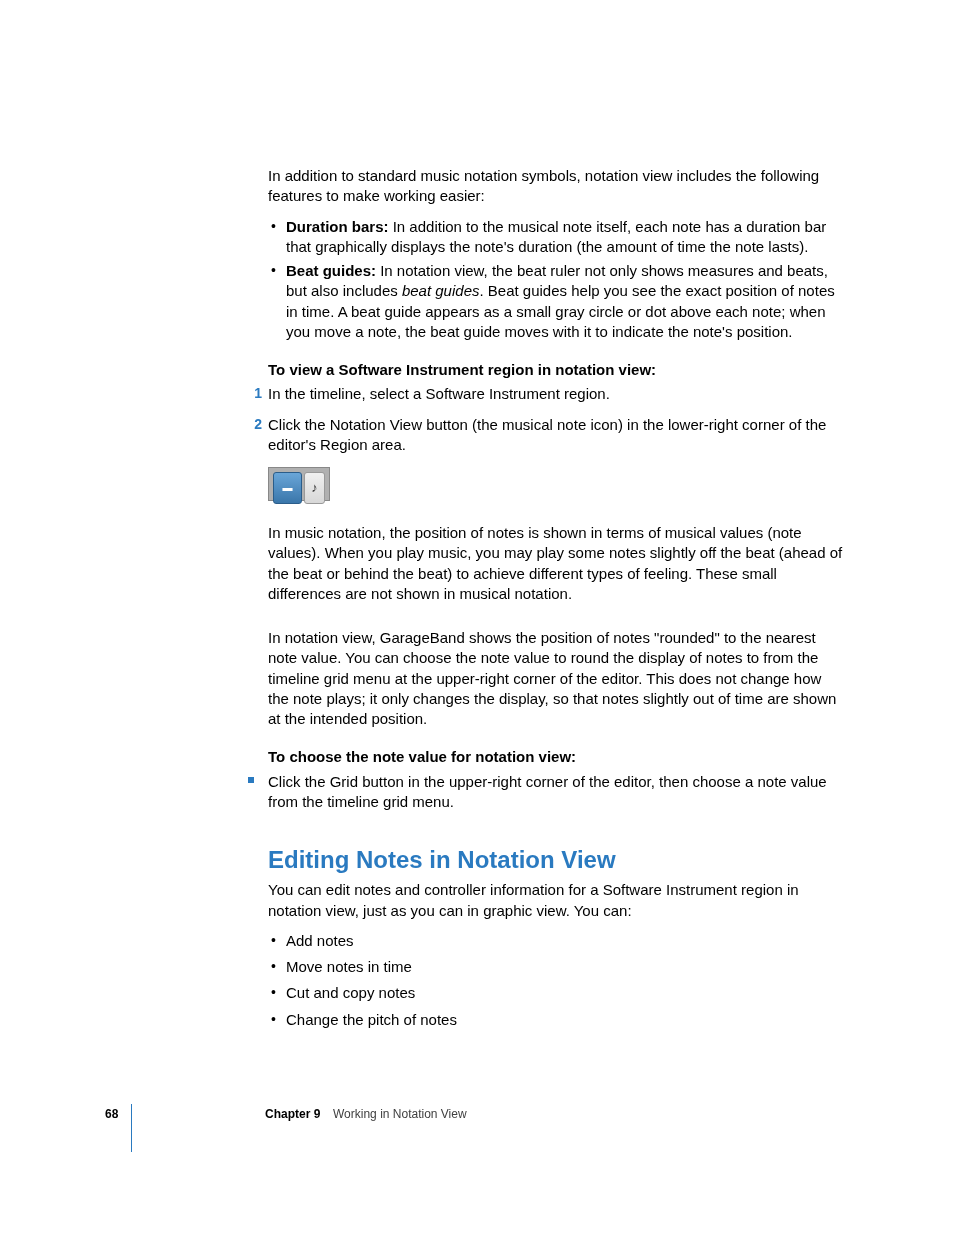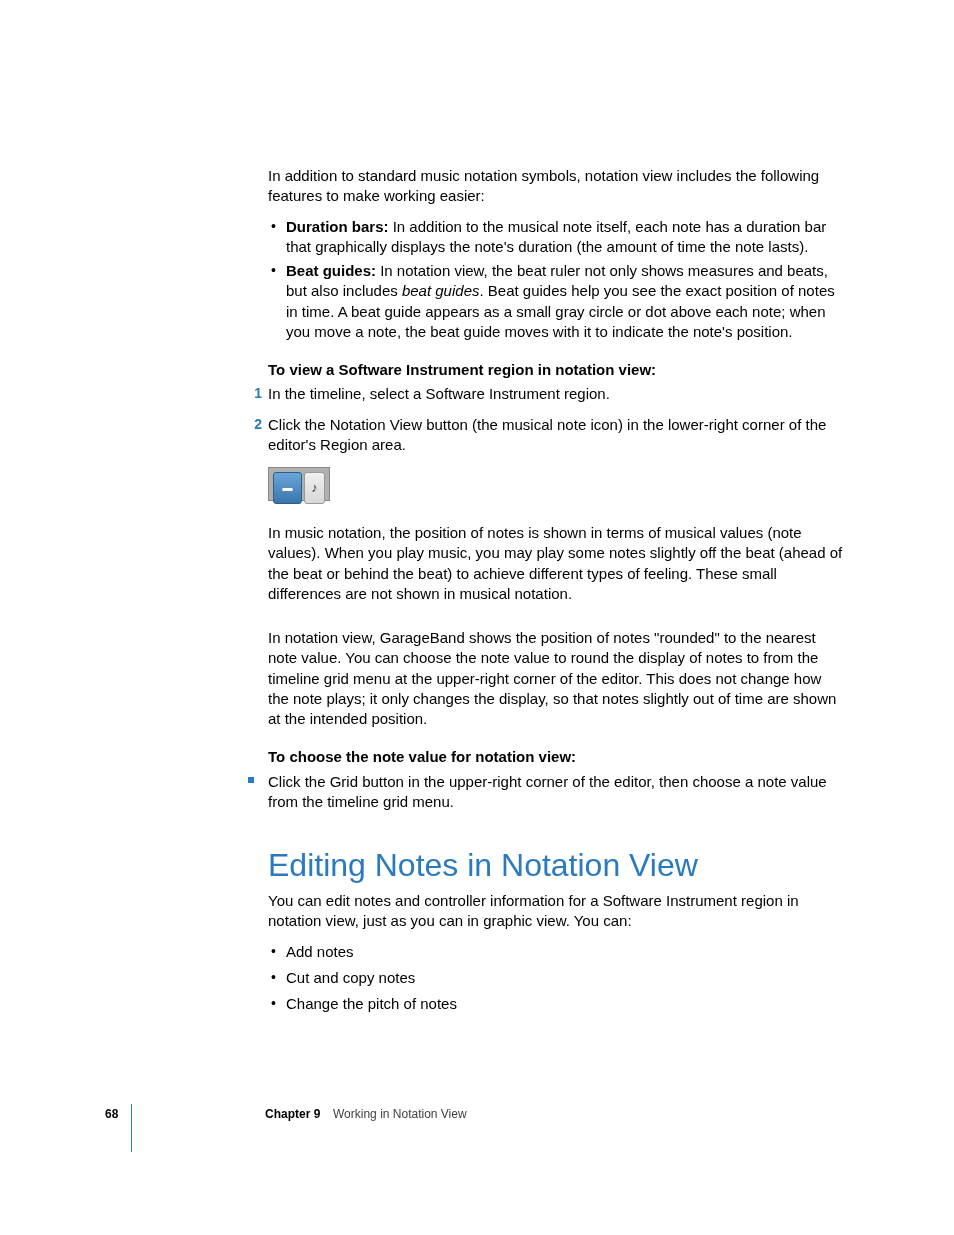--- a/index.html
+++ b/index.html
@@ -104,8 +104,8 @@
     }
     .section-heading {
       color: #2a7ac0;
-      font-size: 32px;
-      font-weight: 400;
+      font-size: 24px;
+      font-weight: 700;
       margin-top: 32px;
       margin-bottom: 4px;
     }

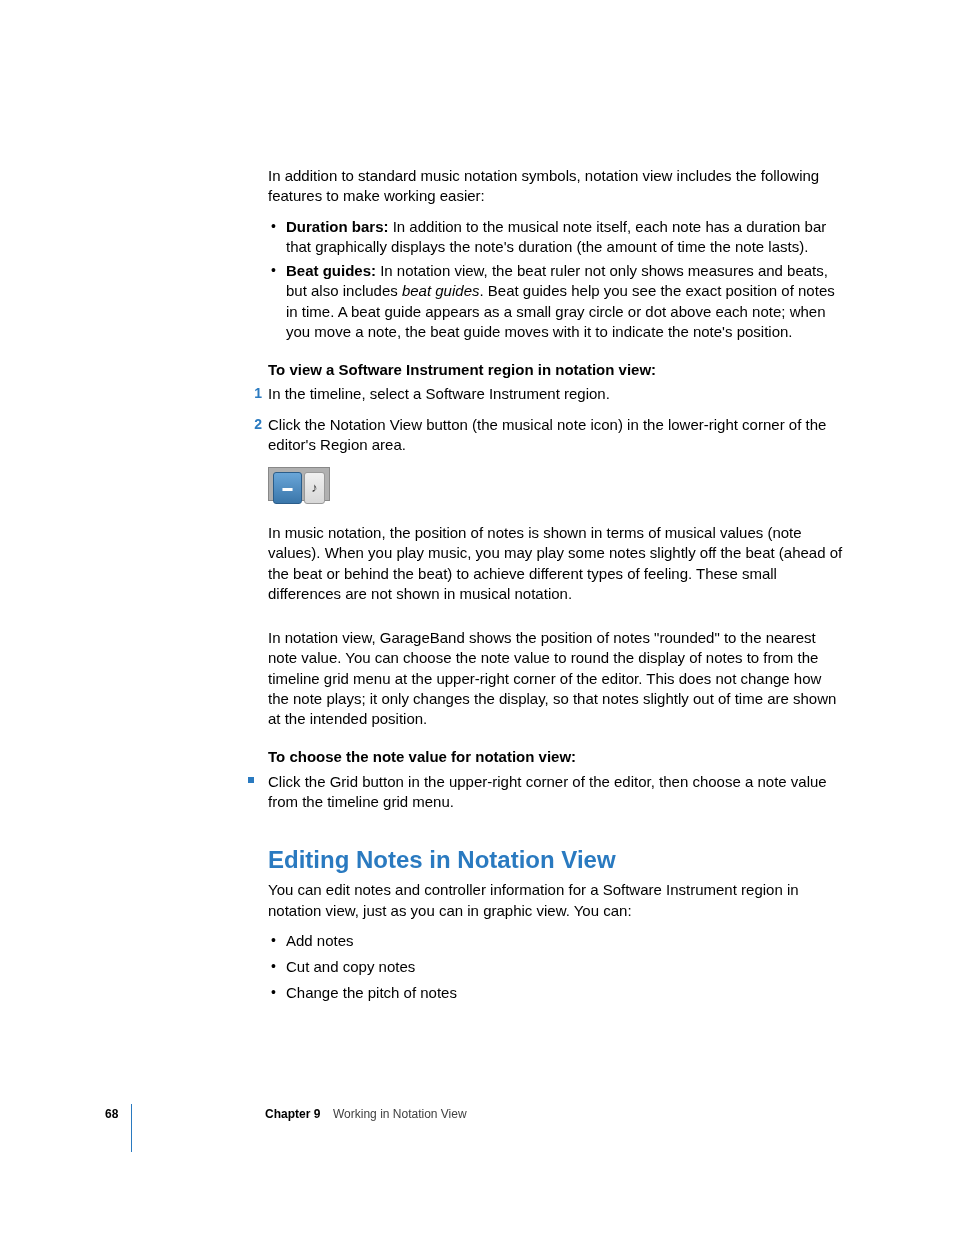--- a/index.html
+++ b/index.html
@@ -209,6 +209,7 @@
 
   <ul class="simple-bullets">
     <li>Add notes</li>
+    <li>Move notes in time</li>
     <li>Cut and copy notes</li>
     <li>Change the pitch of notes</li>
   </ul>

